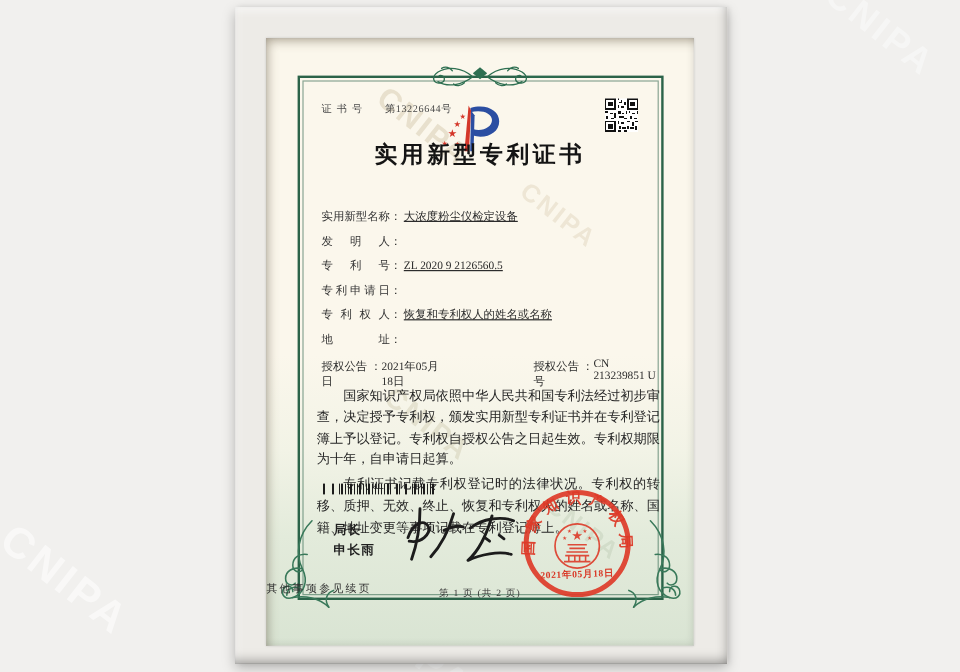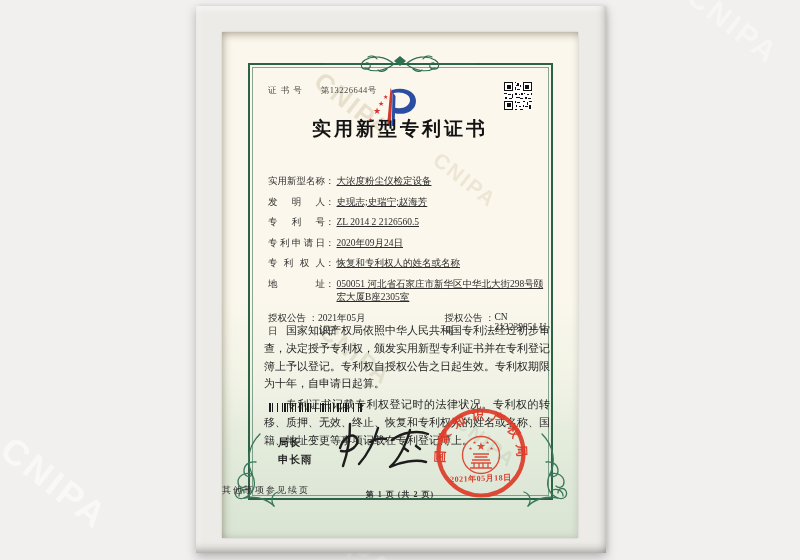--- a/index.html
+++ b/index.html
@@ -199,7 +199,6 @@
         <div class="frow">
           <span class="flabel">发明人</span>
             <span class="fcolon">：</span>
-            <span class="fvalue">史现志;史瑞宁;赵海芳</span>
         </div>
         <div class="frow">
           <span class="flabel">专利号</span>

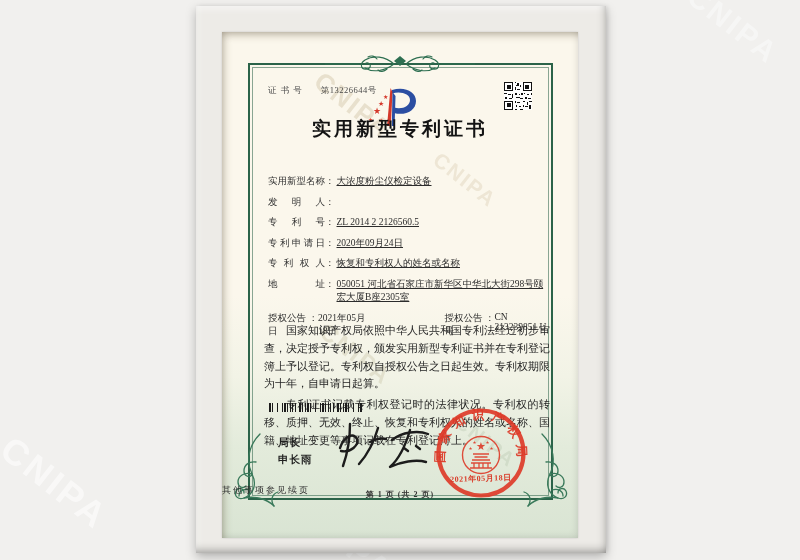--- a/index.html
+++ b/index.html
@@ -203,7 +203,7 @@
         <div class="frow">
           <span class="flabel">专利号</span>
             <span class="fcolon">：</span>
-            <span class="fvalue">ZL 2014 2 2126560.5</span>
+            <span class="fvalue">ZL 2020 9 2126560.5</span>
         </div>
         <div class="frow">
           <span class="flabel">专利申请日</span>

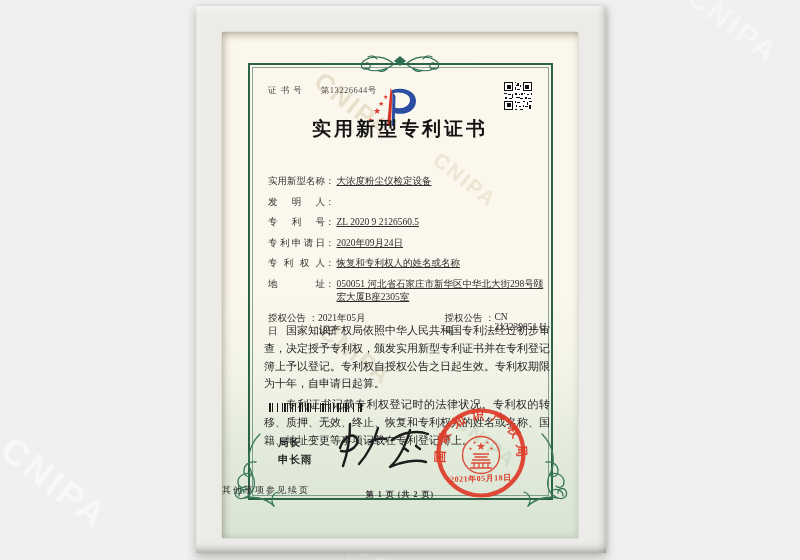--- a/index.html
+++ b/index.html
@@ -208,7 +208,6 @@
         <div class="frow">
           <span class="flabel">专利申请日</span>
             <span class="fcolon">：</span>
-            <span class="fvalue">2020年09月24日</span>
         </div>
         <div class="frow">
           <span class="flabel">专利权人</span>

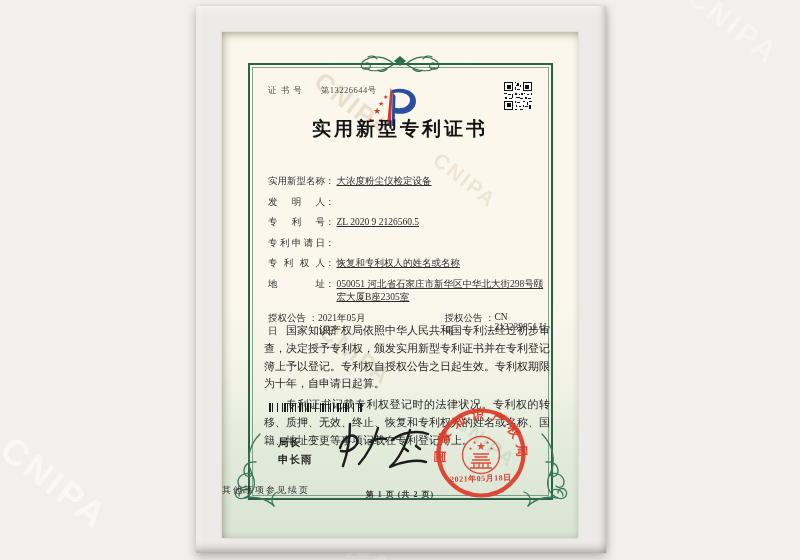--- a/index.html
+++ b/index.html
@@ -217,7 +217,6 @@
         <div class="frow">
           <span class="flabel">地址</span>
             <span class="fcolon">：</span>
-            <span class="fvalue" style="max-width:208px;">050051 河北省石家庄市新华区中华北大街298号颐宏大厦B座2305室</span>
         </div>
         <div class="grant-row">
           <span class="gpair">

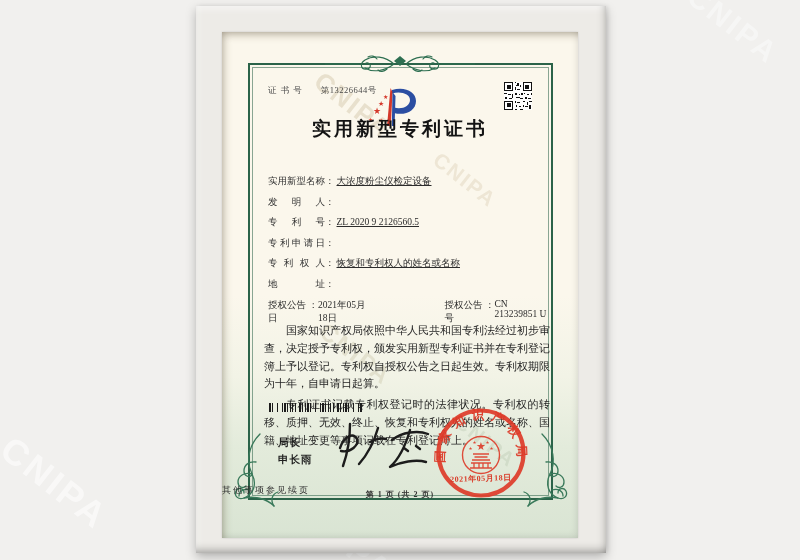--- a/index.html
+++ b/index.html
@@ -72,7 +72,7 @@
              font-size:8px;font-weight:bold;color:#d93a28;letter-spacing:.5px;transform:rotate(-2deg);}
 
   .page-info{position:absolute;left:0;top:457px;width:100%;text-align:center;
-             font-size:8px;color:#333;letter-spacing:1px;font-weight:bold;}
+             font-size:8px;color:#333;letter-spacing:1px;}
   .footer-note{position:absolute;left:0;top:452px;width:100%;text-align:left;
                font-size:9px;color:#2e2e2e;letter-spacing:2px;}
 </style>

